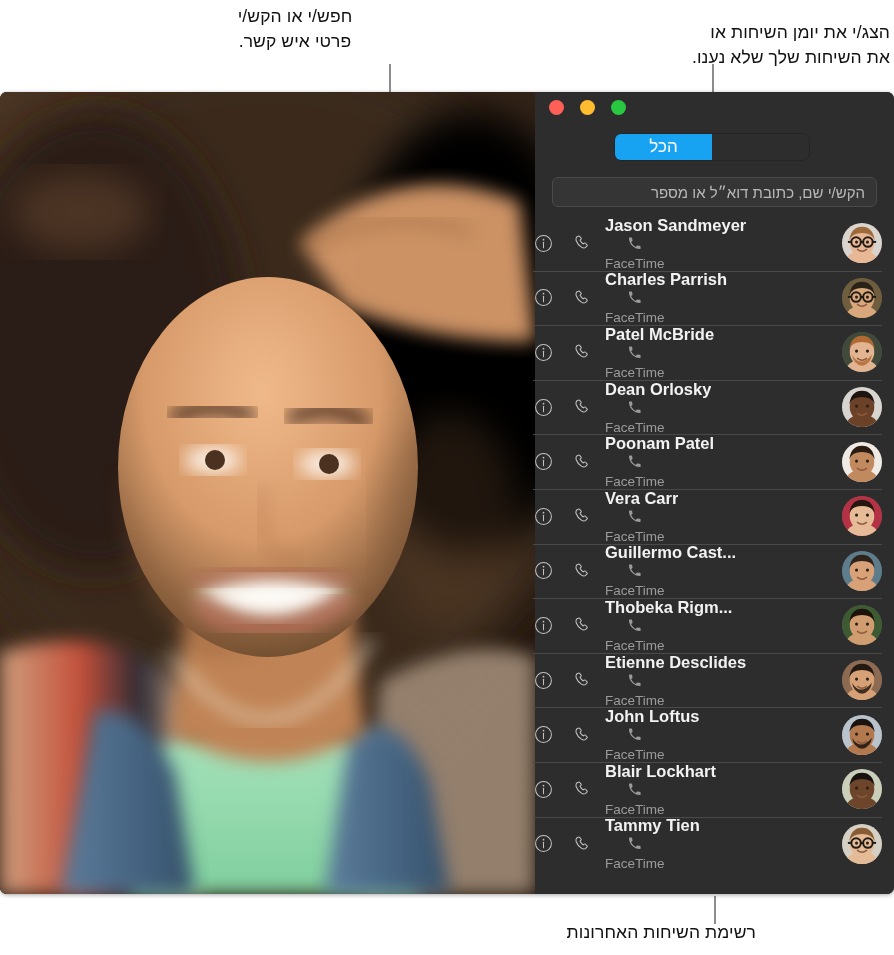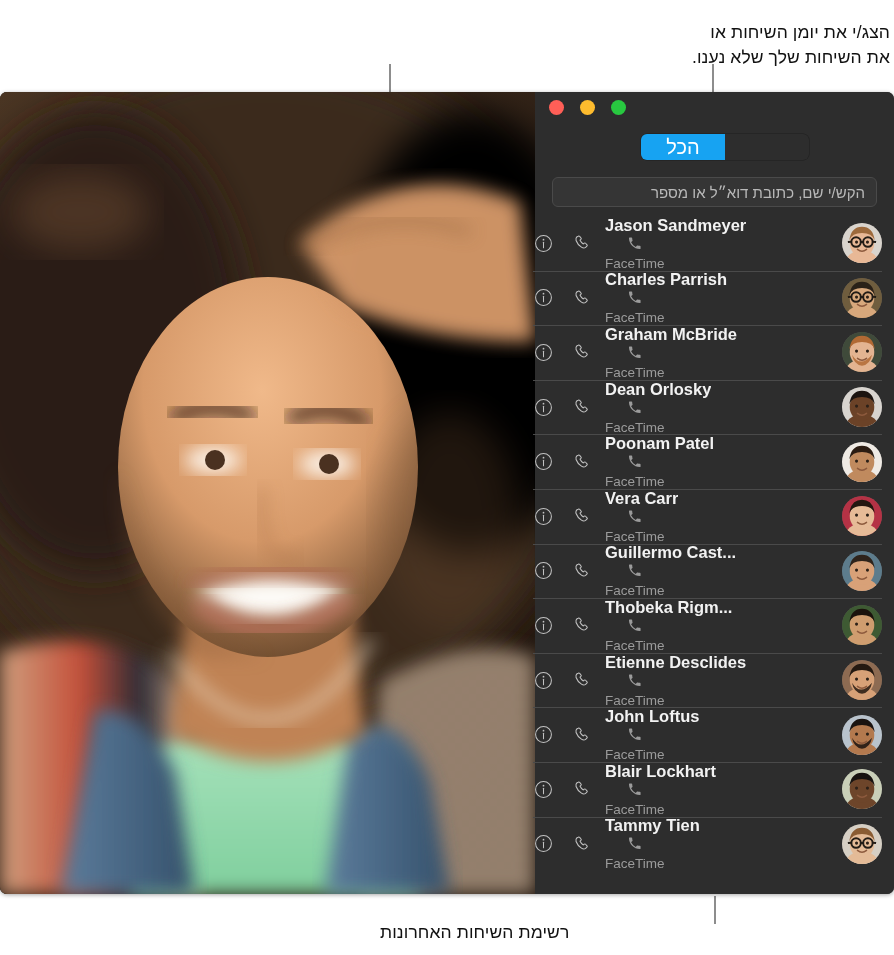--- a/index.html
+++ b/index.html
@@ -187,6 +187,8 @@
   <div class="callout" id="callout-top-right">הצג/י את יומן השיחות או
 את השיחות שלך שלא נענו.</div>
 
+  <div class="callout" id="callout-top-left">חפש/י או הקש/י
+פרטי איש קשר.</div>
 
   <div class="callout" id="callout-bottom">רשימת השיחות האחרונות</div>
 

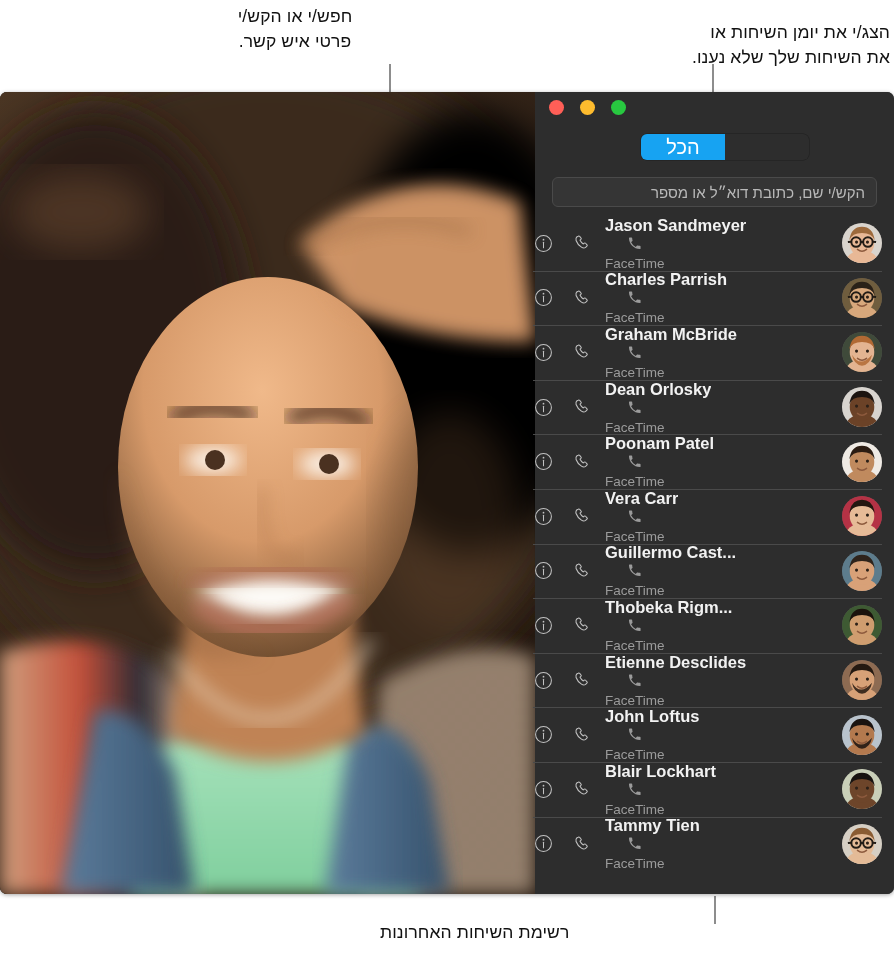--- a/index.html
+++ b/index.html
@@ -83,8 +83,8 @@
   }
   .seg{
     display:flex;align-items:center;justify-content:center;
-    width:84px;height:26px;
-    font-size:20px;
+    width:97px;height:26px;
+    font-size:17px;
     color:#ffffff;
     cursor:default;
     user-select:none;

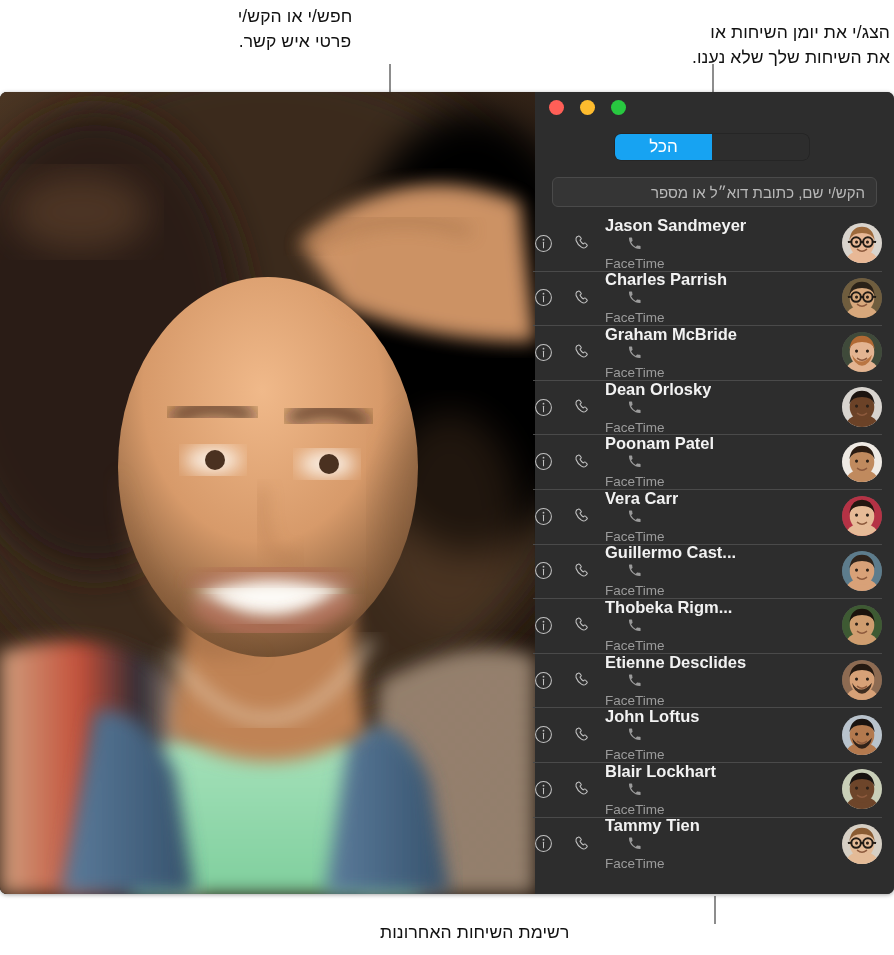--- a/index.html
+++ b/index.html
@@ -414,7 +414,7 @@
     </svg>
             </div>
           <div class="row-text">
-            <div class="row-name">Graham McBride</div>
+            <div class="row-name">Patel McBride</div>
             <div class="row-sub">
               <span class="mini-phone">
                 <svg width="13" height="13" viewBox="0 0 24 24" fill="currentColor">

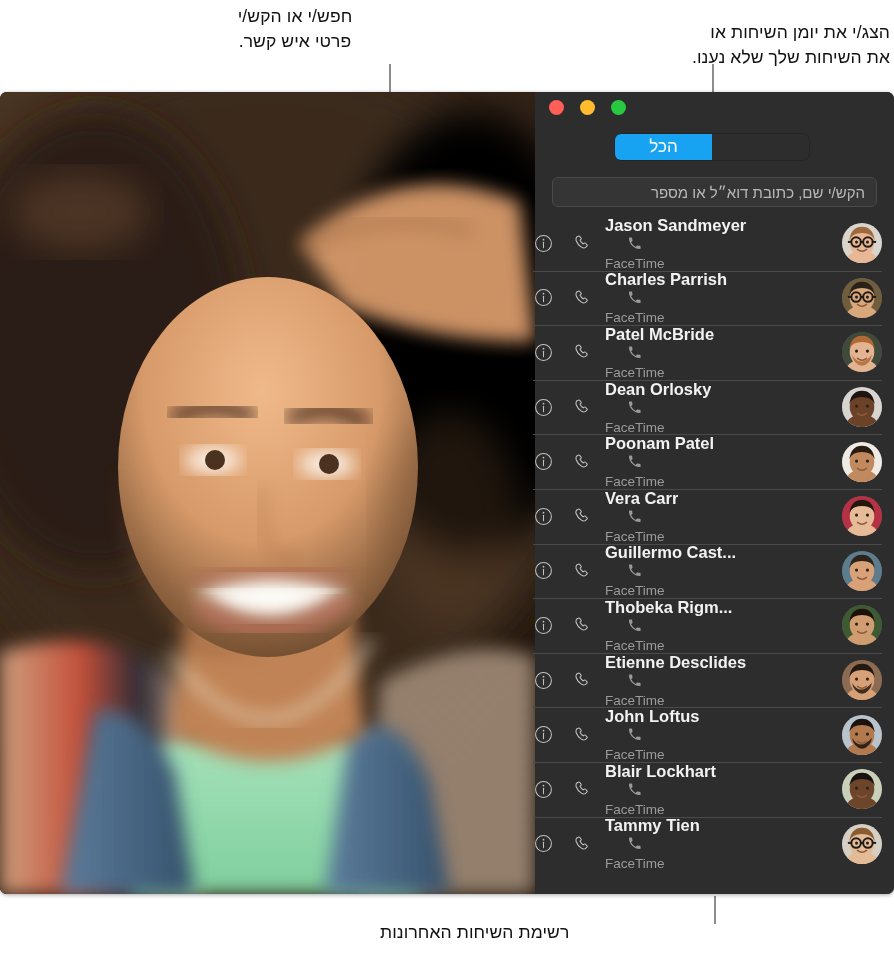--- a/index.html
+++ b/index.html
@@ -26,7 +26,7 @@
   }
   #callout-top-right{ left:410px; top:20px;  width:480px; text-align:right;}
   #callout-top-left { left:150px; top:4px;  width:290px; text-align:center;}
-  #callout-bottom   { left:380px; top:920px;width:400px; text-align:left;}
+  #callout-bottom   { left:356px; top:920px;width:400px; text-align:right;}
 
   
   .lead{position:absolute;background:#8d8d8d;}

